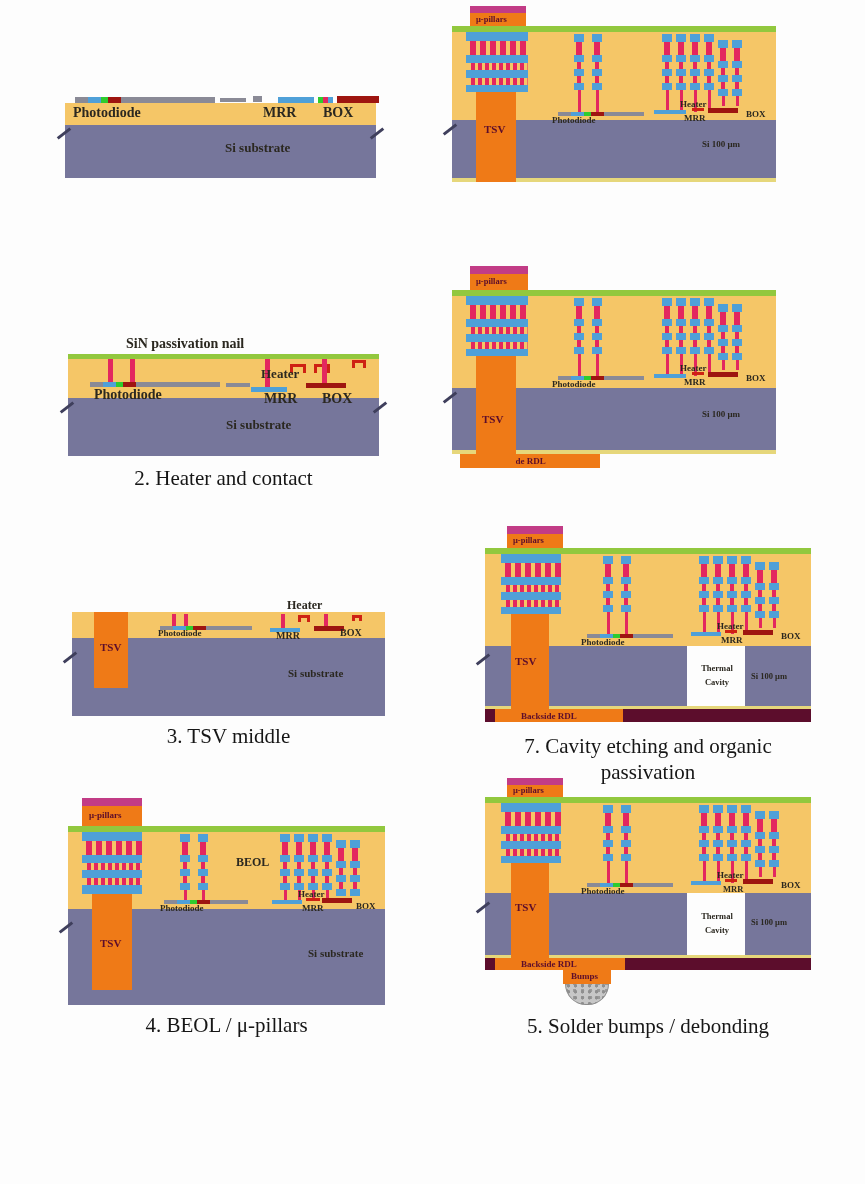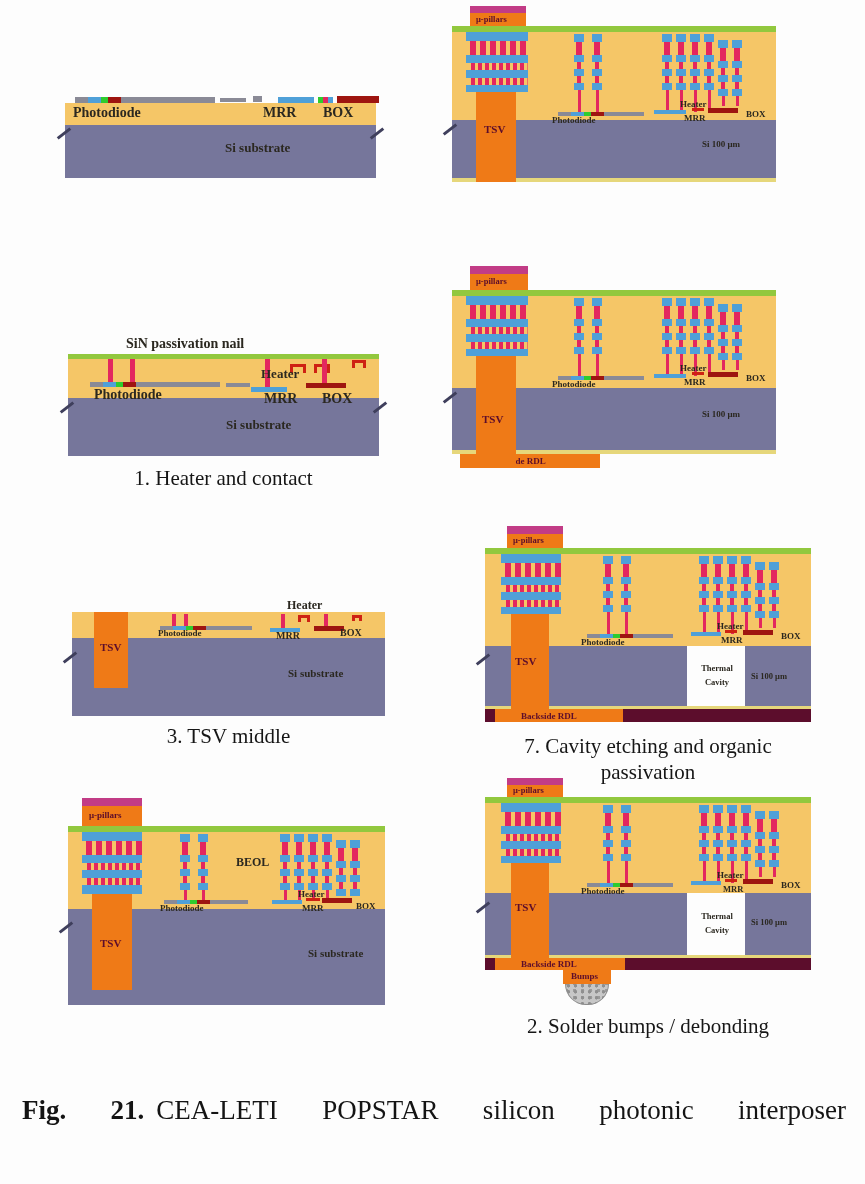--- a/index.html
+++ b/index.html
@@ -114,7 +114,7 @@
       <span class="brk" style="left:-9px;top:70px"></span>
       <span class="brk" style="left:304px;top:70px"></span>
     </div>
-    <figcaption class="stepcap">1. Heater and contact</figcaption>
+    <figcaption class="stepcap">2. Heater and contact</figcaption>
   </figure>
 
   <figure class="step" style="left:72px;top:598px;width:313px">

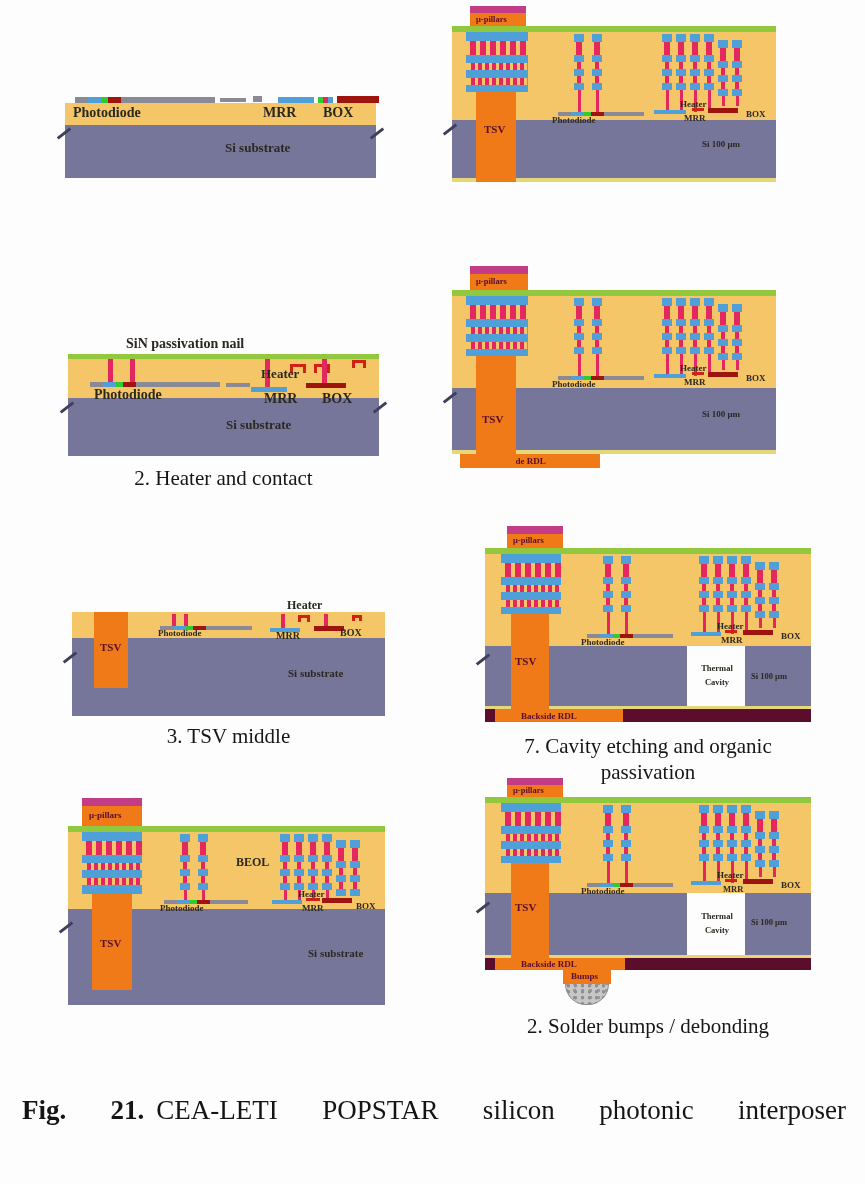--- a/index.html
+++ b/index.html
@@ -173,6 +173,7 @@
       <span class="lbl s11" style="left:240px;top:150px">Si substrate</span>
       <span class="brk" style="left:-10px;top:128px"></span>
     </div>
+    <figcaption class="stepcap">4. BEOL / μ-pillars</figcaption>
   </figure>
 
   <figure class="step" style="left:452px;top:6px;width:324px">

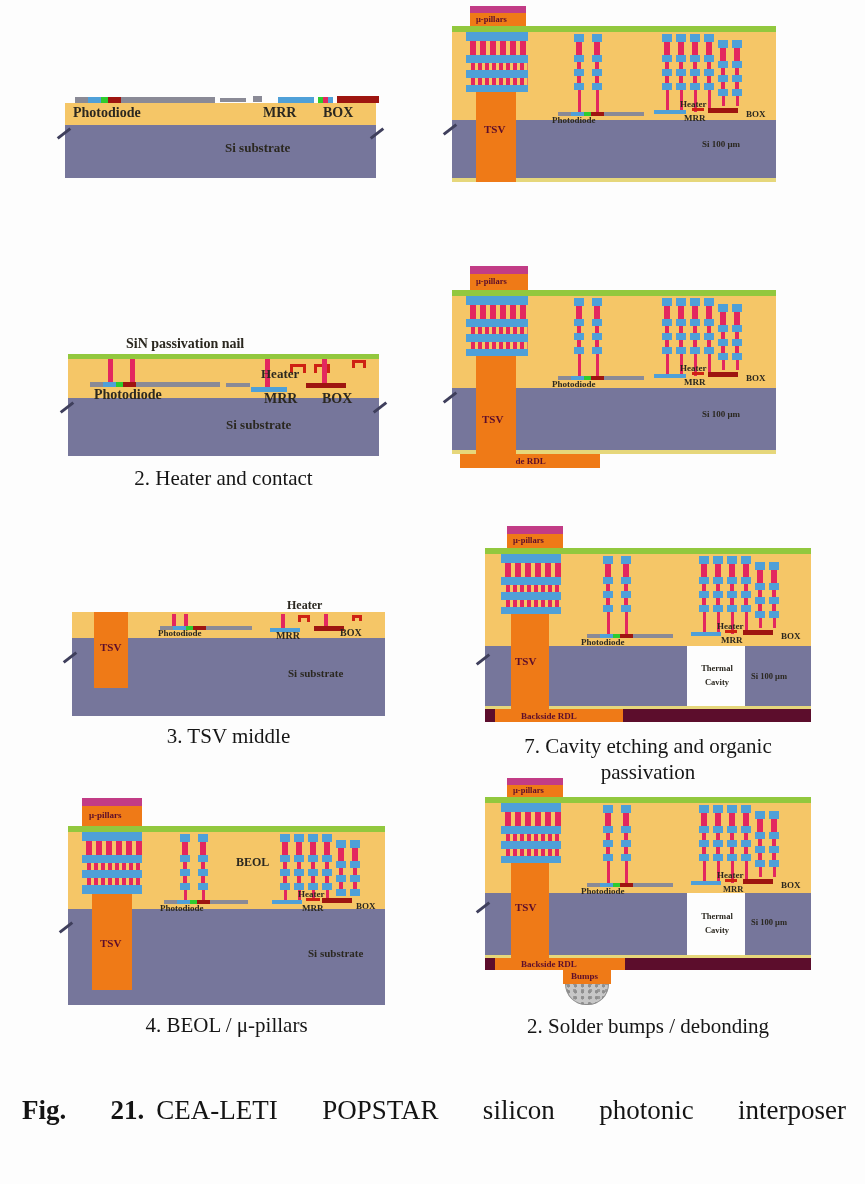--- a/index.html
+++ b/index.html
@@ -324,7 +324,7 @@
       <div class="bump" style="left:80px;top:206px;width:44px;height:21px"></div>
       <span class="brk" style="left:-10px;top:128px"></span>
     </div>
-    <figcaption class="stepcap">2. Solder bumps / debonding</figcaption>
+    <figcaption class="stepcap">5. Solder bumps / debonding</figcaption>
   </figure>
 
   <p class="figcap" style="left:22px;top:1090px;width:824px">

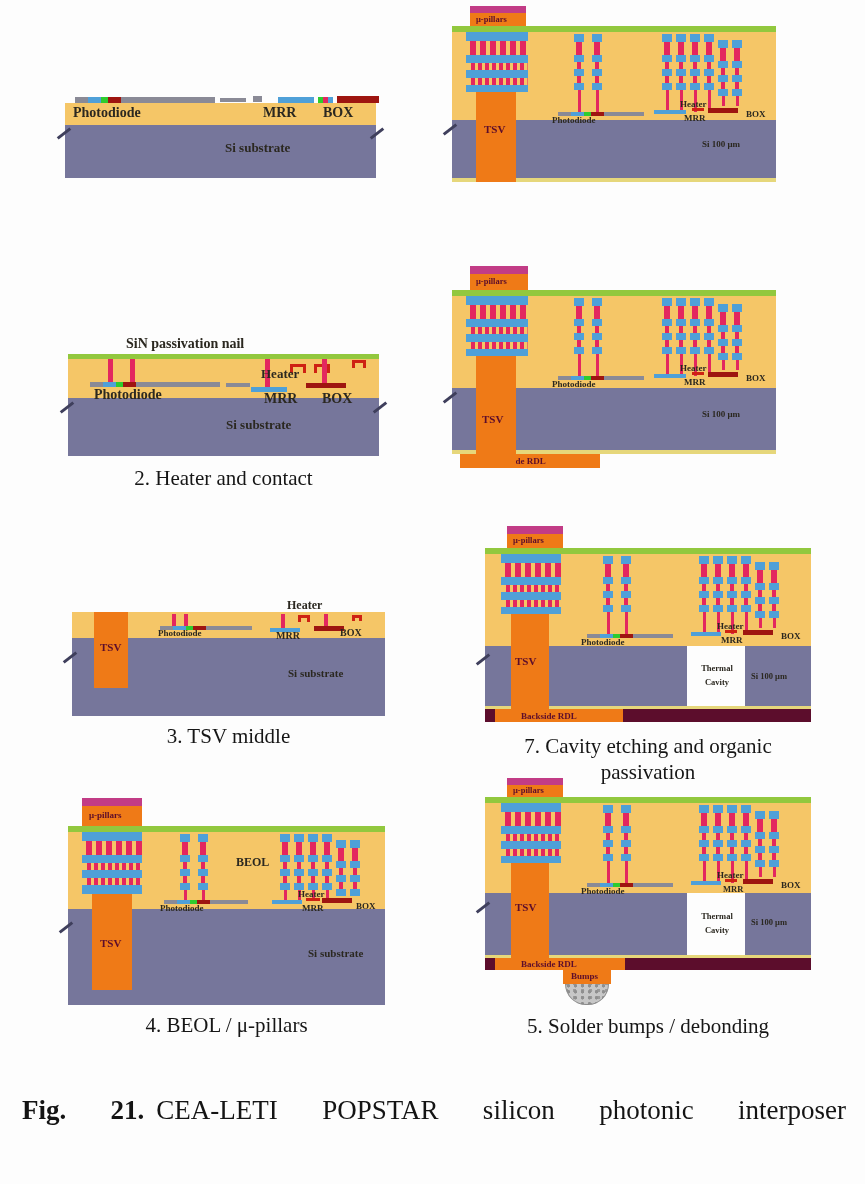--- a/index.html
+++ b/index.html
@@ -328,7 +328,6 @@
   </figure>
 
   <p class="figcap" style="left:22px;top:1090px;width:824px">
-    <span class="jline"><b>Fig. 21.</b><span>CEA-LETI POPSTAR silicon photonic interposer</span></span>
   </p>
 
 </div>

